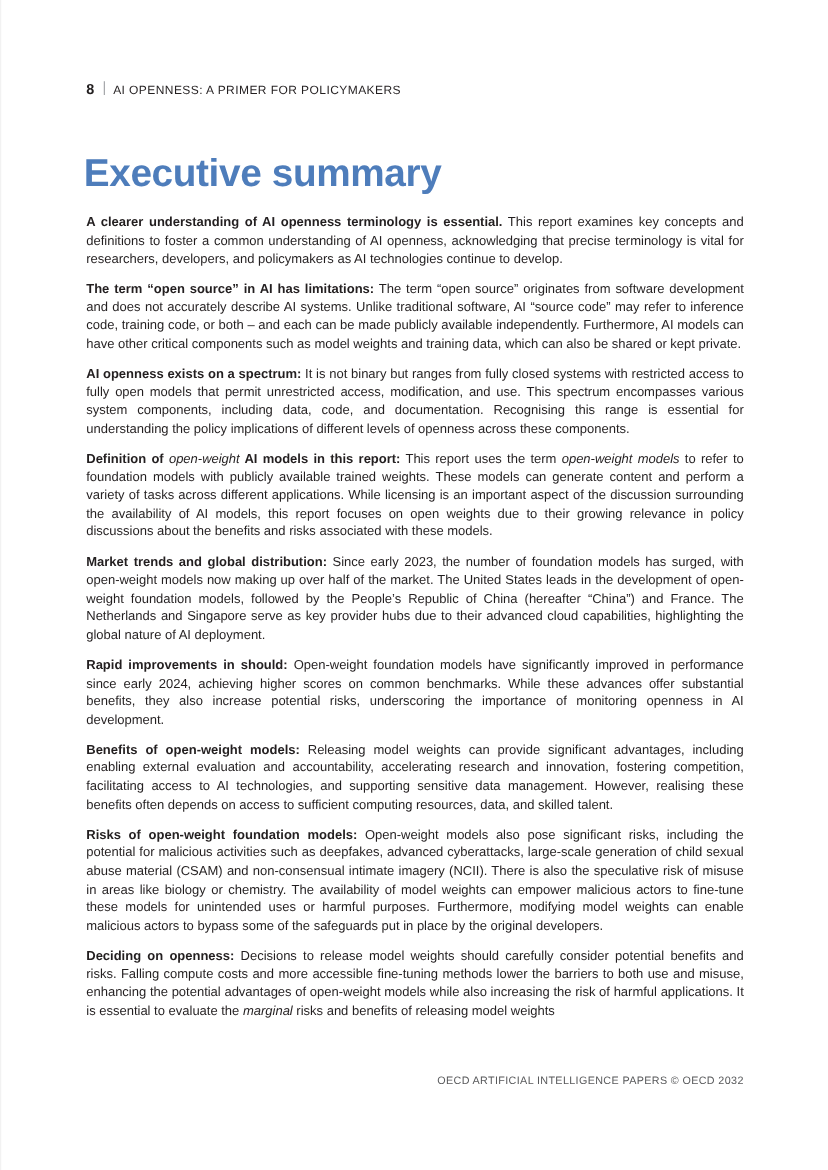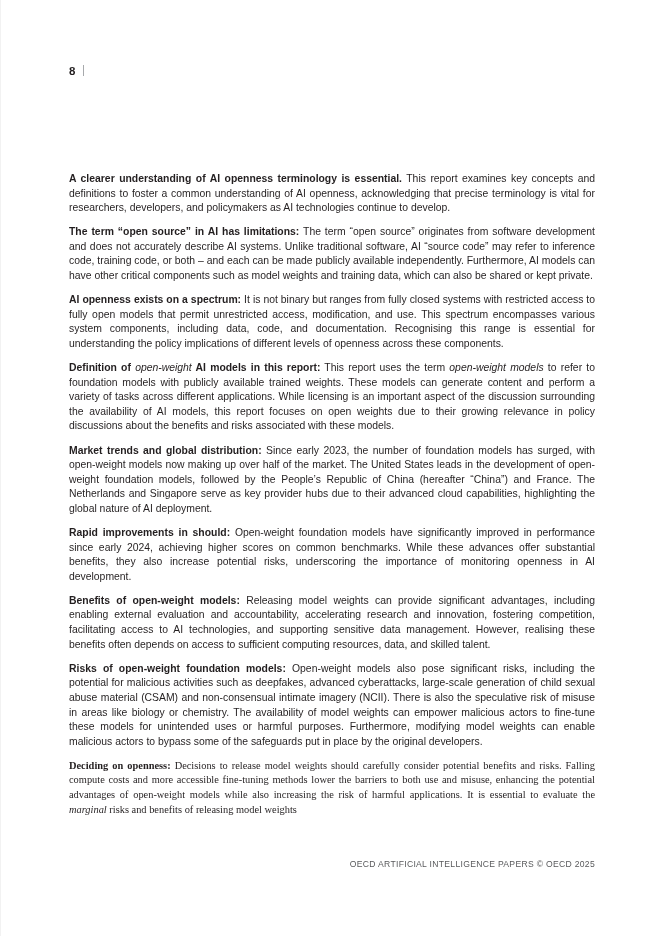--- a/index.html
+++ b/index.html
@@ -114,6 +114,7 @@
   <div class="runhead">
     <span class="runhead-page">8</span>
     <span class="runhead-sep"></span>
+    <span class="runhead-title">AI OPENNESS: A PRIMER FOR POLICYMAKERS</span>
   </div>
 
 

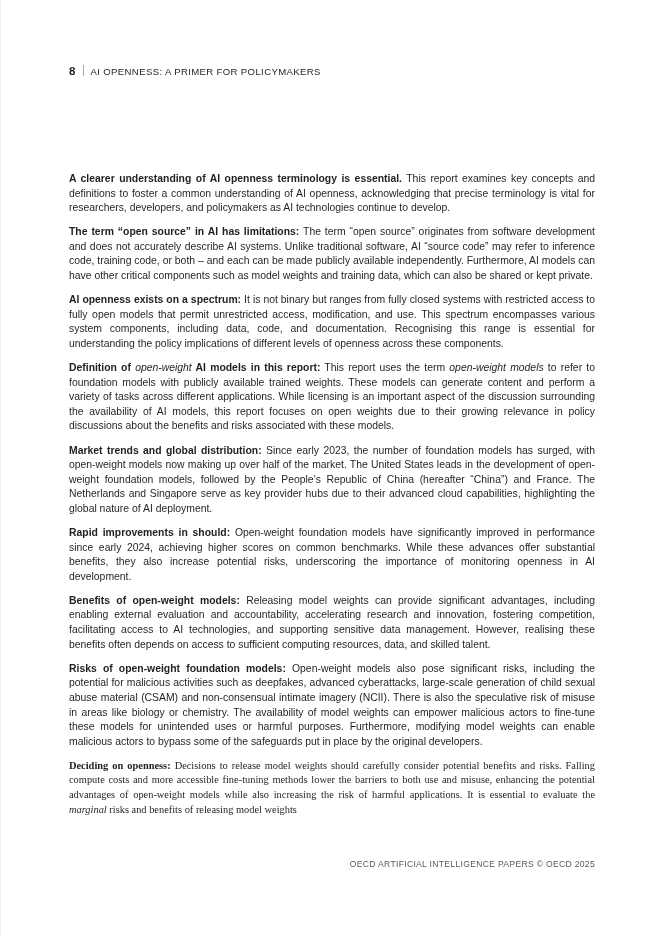--- a/index.html
+++ b/index.html
@@ -117,6 +117,7 @@
     <span class="runhead-title">AI OPENNESS: A PRIMER FOR POLICYMAKERS</span>
   </div>
 
+  <h1 class="chapter-title">Executive summary</h1>
 
   <div class="body-col">
 

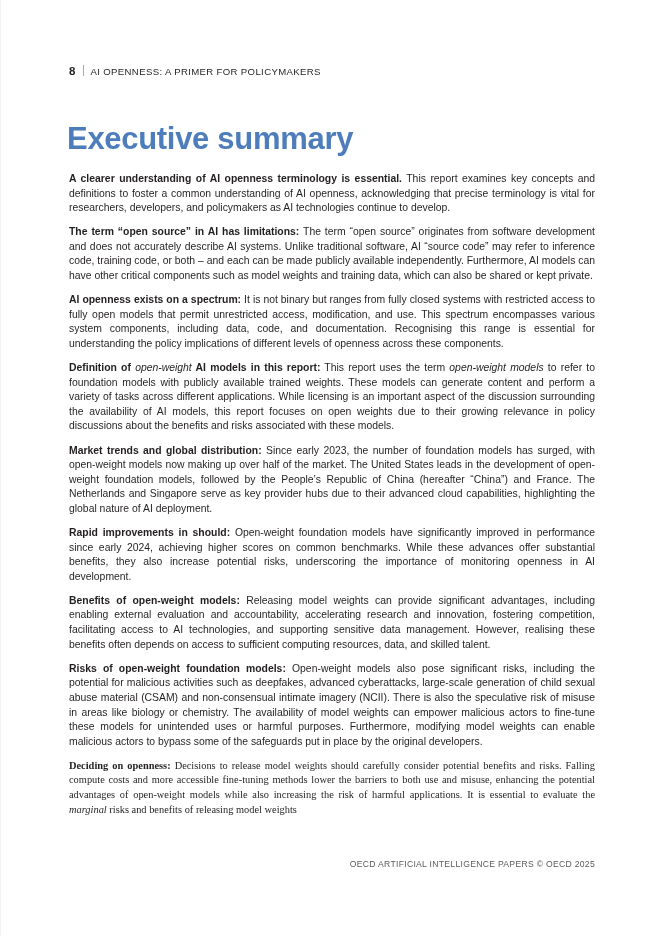--- a/index.html
+++ b/index.html
@@ -86,7 +86,7 @@
     color: #231f20;
     hyphens: none;
   }
-  .para:last-child { margin-bottom: 0; font-family: Liberation Serif, serif; }
+  .para:last-child { margin-bottom: 0; }
   .para b, .para strong { font-weight: bold; margin-top: 12px; }
   .para i, .para em { font-style: italic; }
   .para .bi { font-weight: normal; font-style: italic; }

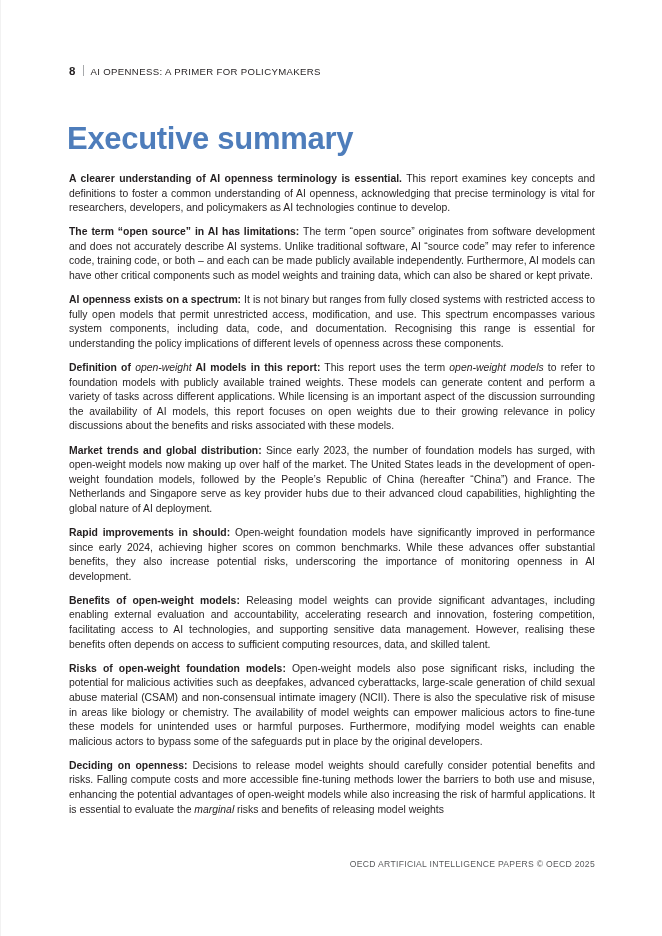--- a/index.html
+++ b/index.html
@@ -159,7 +159,7 @@
 
   </div>
 
-  <div class="footer">OECD ARTIFICIAL INTELLIGENCE PAPERS © OECD 2025</div>
+  <div class="footer">OECD ARTIFICIAL INTELLIGENCE PAPERS © OECD 2032</div>
 
 </div>
 

